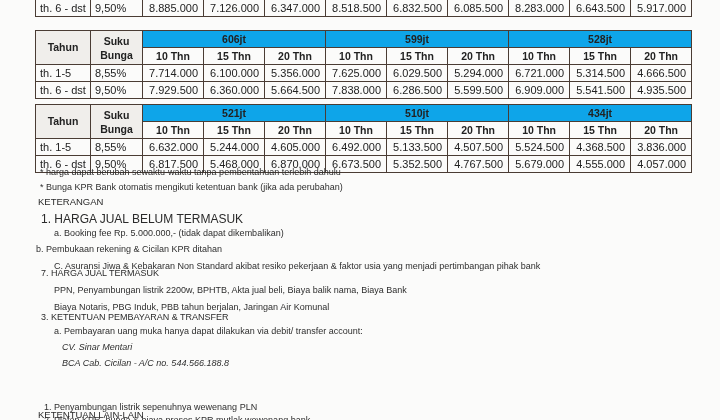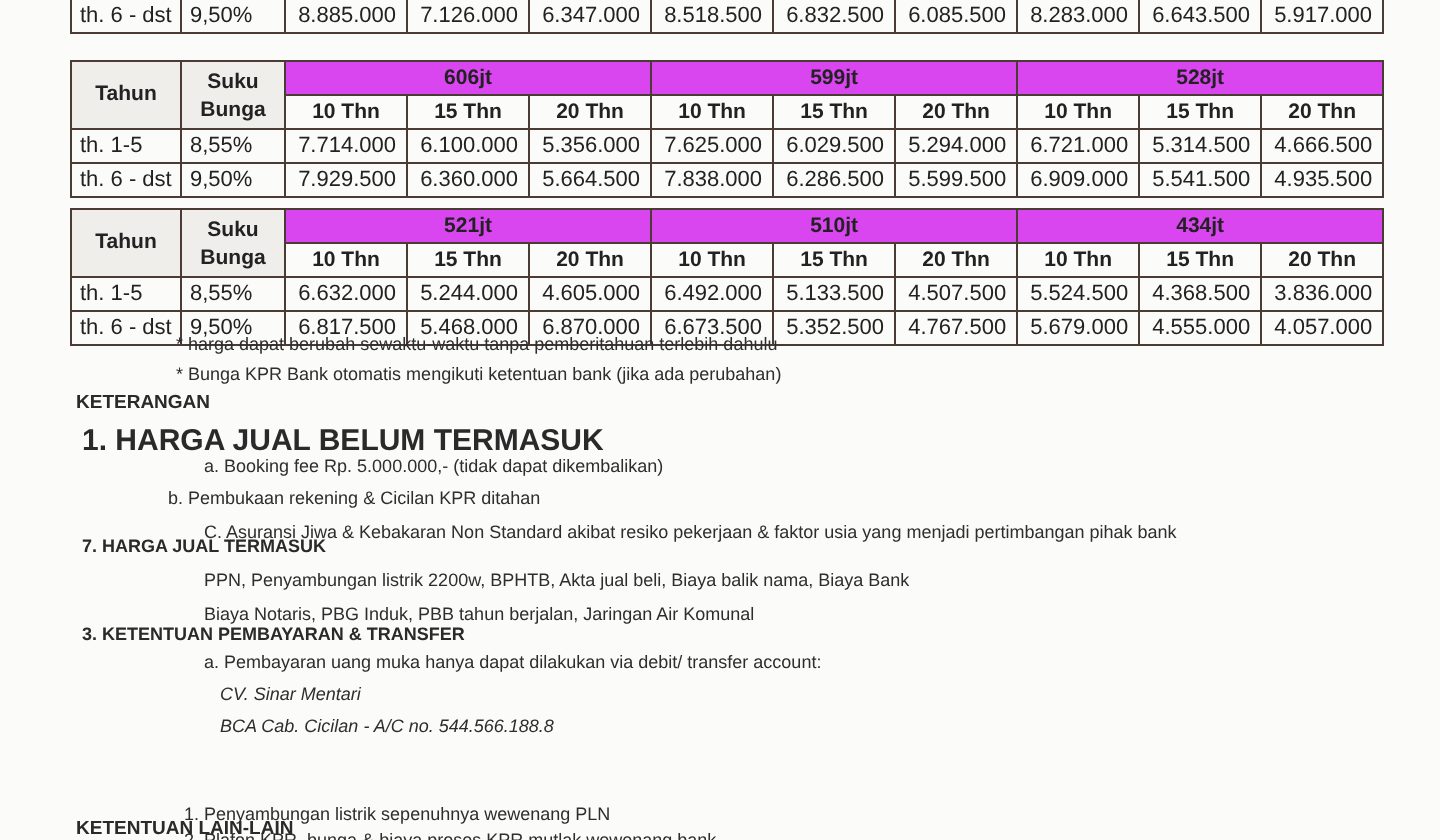--- a/index.html
+++ b/index.html
@@ -20,7 +20,7 @@
     white-space:nowrap; overflow:hidden;
   }
   table.price th { font-weight:bold; text-align:center; font-size:10.5px; }
-  table.price th.price-head { background:#d946ef; }
+  table.price th.price-head { background:#0ea5e9; }
   table.price th.yr-head { background:#f0eeeb; }
   table.price td.yr, table.price td.rate { text-align:left; }
   table.price td.num { text-align:right; padding-right:5px; }

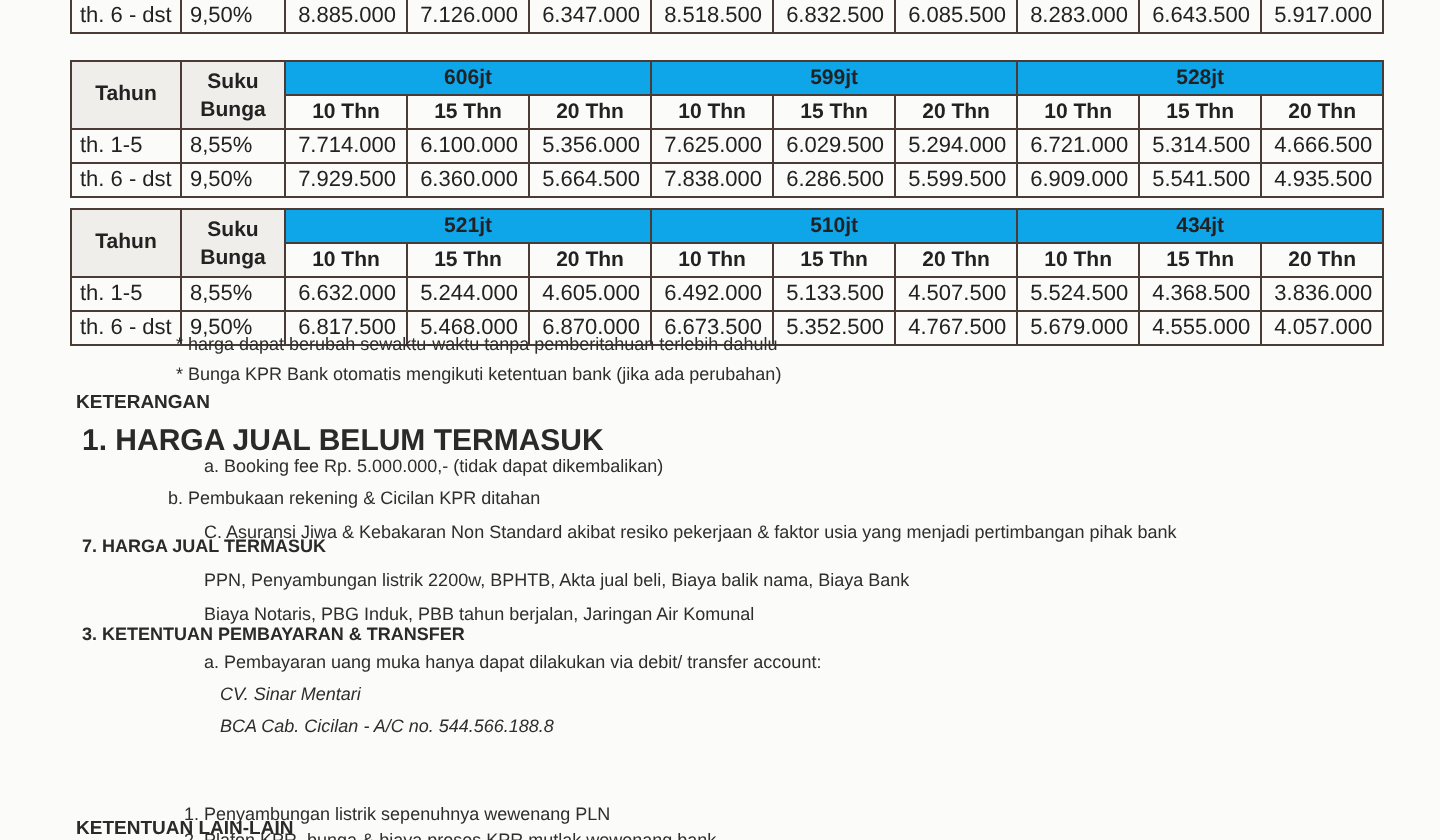--- a/index.html
+++ b/index.html
@@ -34,7 +34,7 @@
 
   .notes { position:absolute; left:40px; font-size:8.5px; color:#333; }
   .h { position:absolute; font-weight:bold; font-size:9.5px; color:#2a2a2a; }
-  .line { position:absolute; font-size:9px; color:#2e2e2e; white-space:nowrap;margin-left:48px; }
+  .line { position:absolute; font-size:9px; color:#2e2e2e; white-space:nowrap; }
   .it { font-style:italic; font-weight:normal; }
 </style>
 </head>

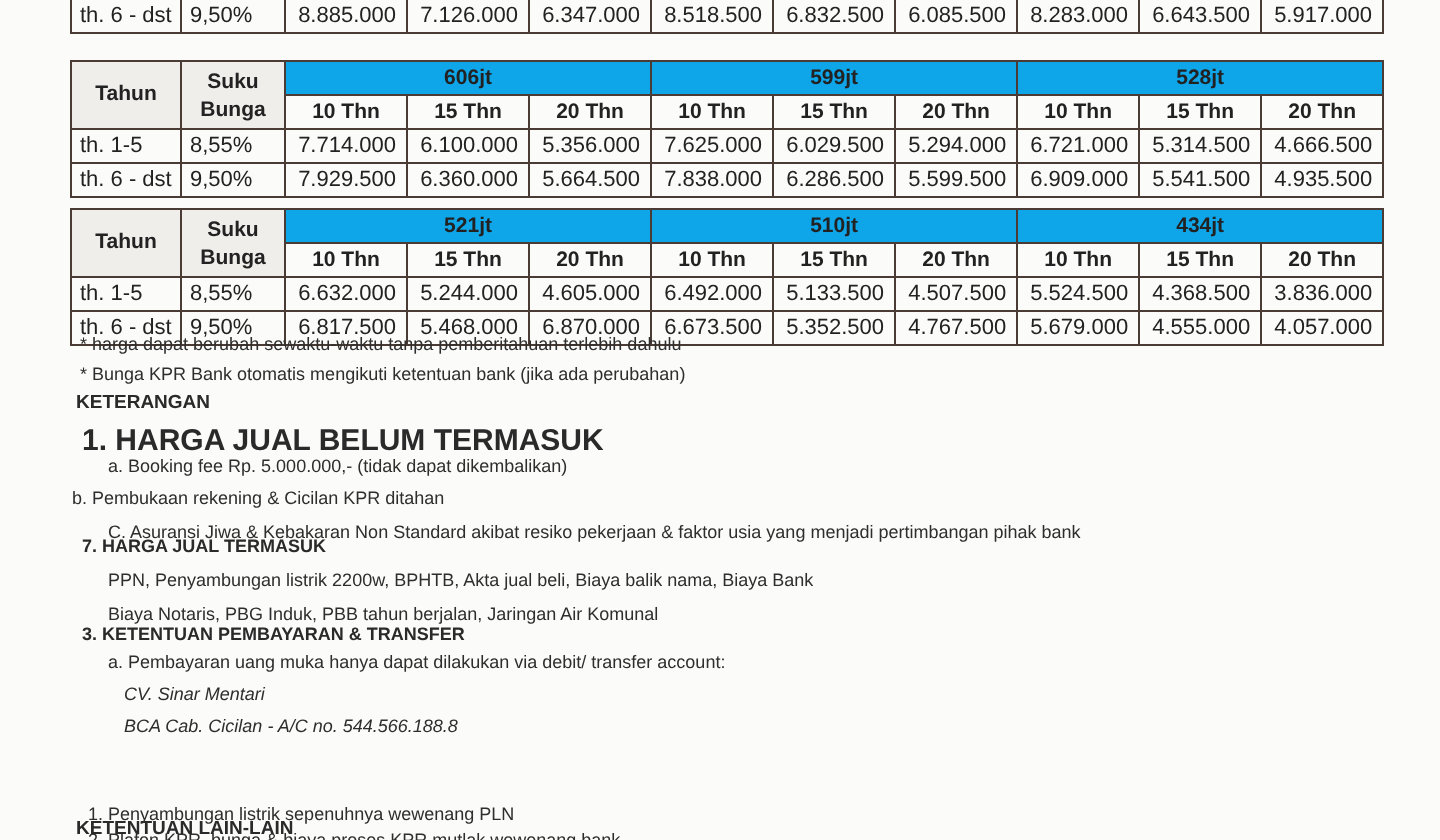--- a/index.html
+++ b/index.html
@@ -33,7 +33,7 @@
   #t2 { top:104px; }
 
   .notes { position:absolute; left:40px; font-size:8.5px; color:#333; }
-  .h { position:absolute; font-weight:bold; font-size:9.5px; color:#2a2a2a; }
+  .h { position:absolute; font-weight:normal; font-size:9.5px; color:#2a2a2a; }
   .line { position:absolute; font-size:9px; color:#2e2e2e; white-space:nowrap; }
   .it { font-style:italic; font-weight:normal; }
 </style>

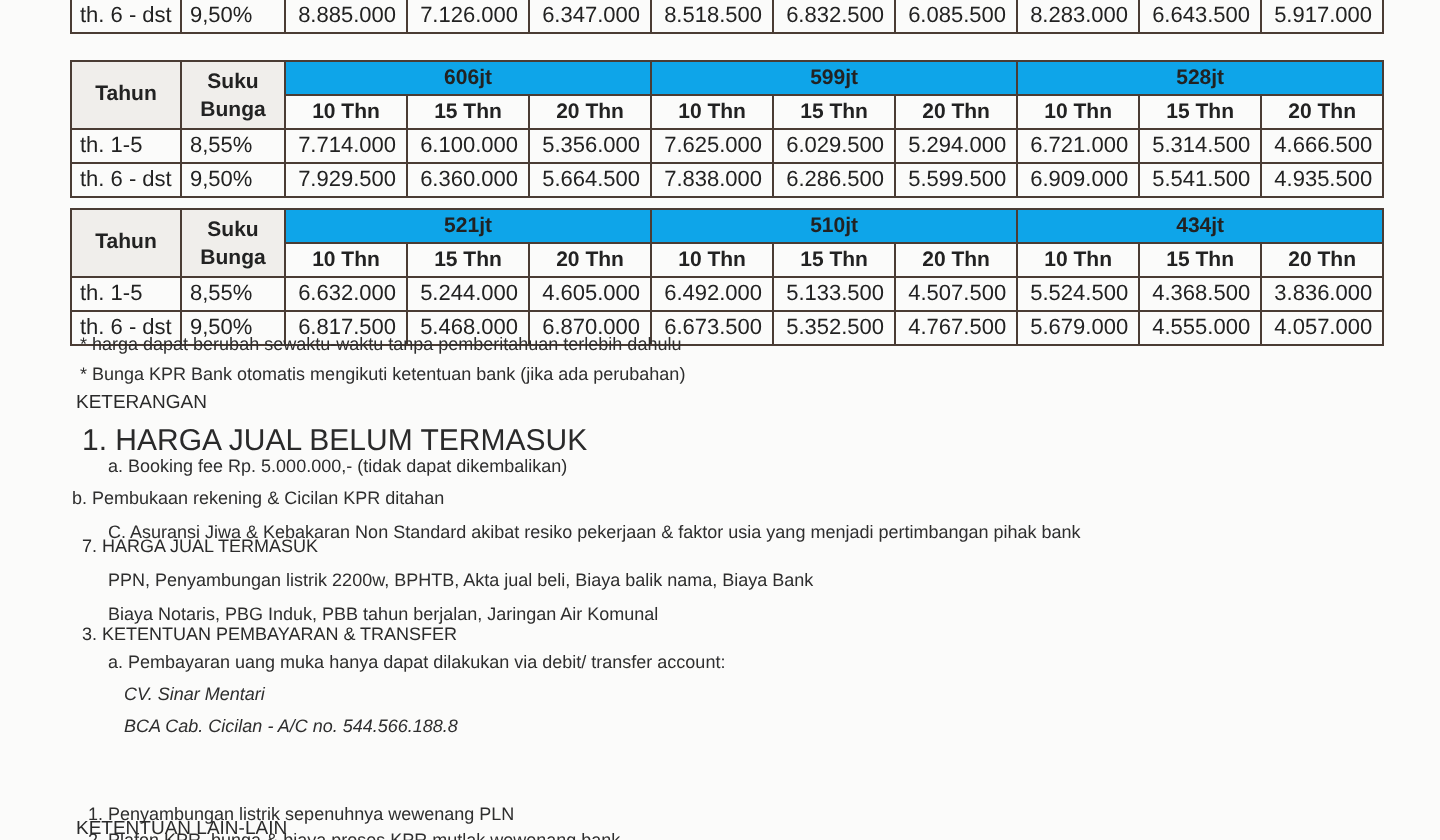--- a/index.html
+++ b/index.html
@@ -200,7 +200,7 @@
 
 <div class="h" style="left:38px; top:196px">KETERANGAN</div>
 
-<div class="h" style="left:41px; top:212px; font-size:15px">1.  HARGA JUAL BELUM TERMASUK</div>
+<div class="h" style="left:41px; top:212px; font-size:12px">1.  HARGA JUAL BELUM TERMASUK</div>
 <div class="line" style="left:54px; top:228px">a. Booking fee Rp. 5.000.000,- (tidak dapat dikembalikan)</div>
 <div class="line" style="left:36px; top:244px">b. Pembukaan rekening  &amp; Cicilan  KPR ditahan</div>
 <div class="line" style="left:54px; top:261px">C. Asuransi Jiwa &amp; Kebakaran Non Standard akibat resiko pekerjaan &amp; faktor usia yang menjadi pertimbangan pihak bank</div>

